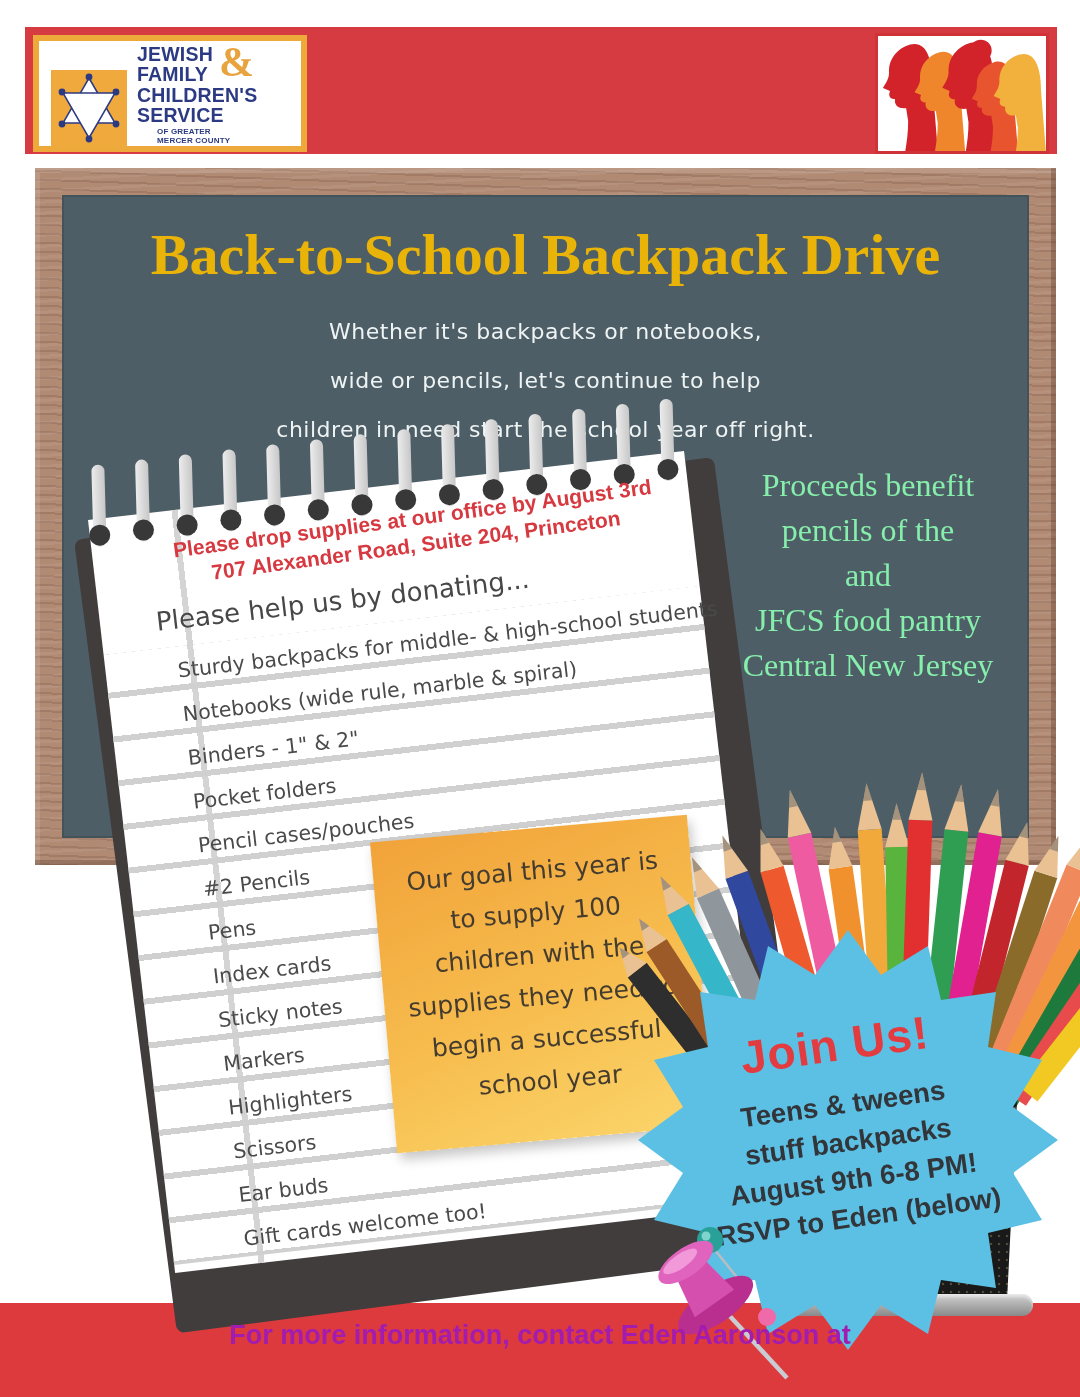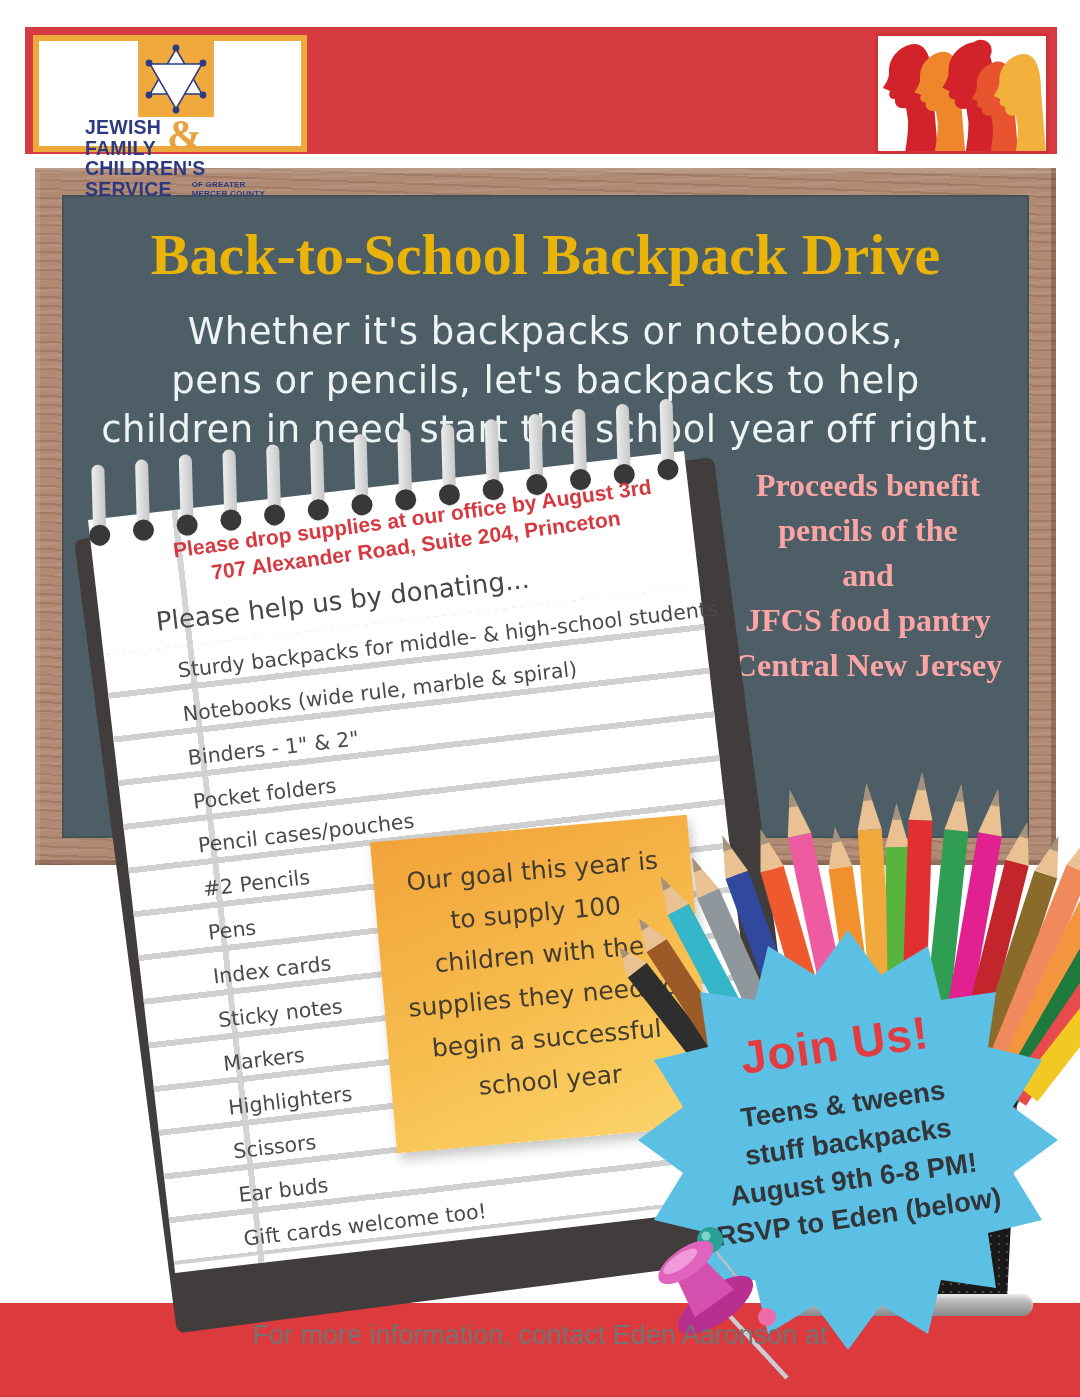--- a/index.html
+++ b/index.html
@@ -9,7 +9,7 @@
   
   .banner{position:absolute;left:25px;top:27px;width:1032px;height:127px;background:#d53b41;z-index:2;}
   .logo-box{position:absolute;left:8px;top:8px;width:262px;height:105px;background:#fff;
-            border:6px solid #edaa3b;display:flex;align-items:center;flex-direction:column;}
+            border:6px solid #edaa3b;display:flex;align-items:flex-end;}
   .logo-star{width:76px;height:76px;margin-left:12px;flex:0 0 auto;}
   .logo-text{position:relative;margin-left:10px;color:#2b3a82;font-weight:bold;
              font-size:19.5px;line-height:20.5px;letter-spacing:.2px;}

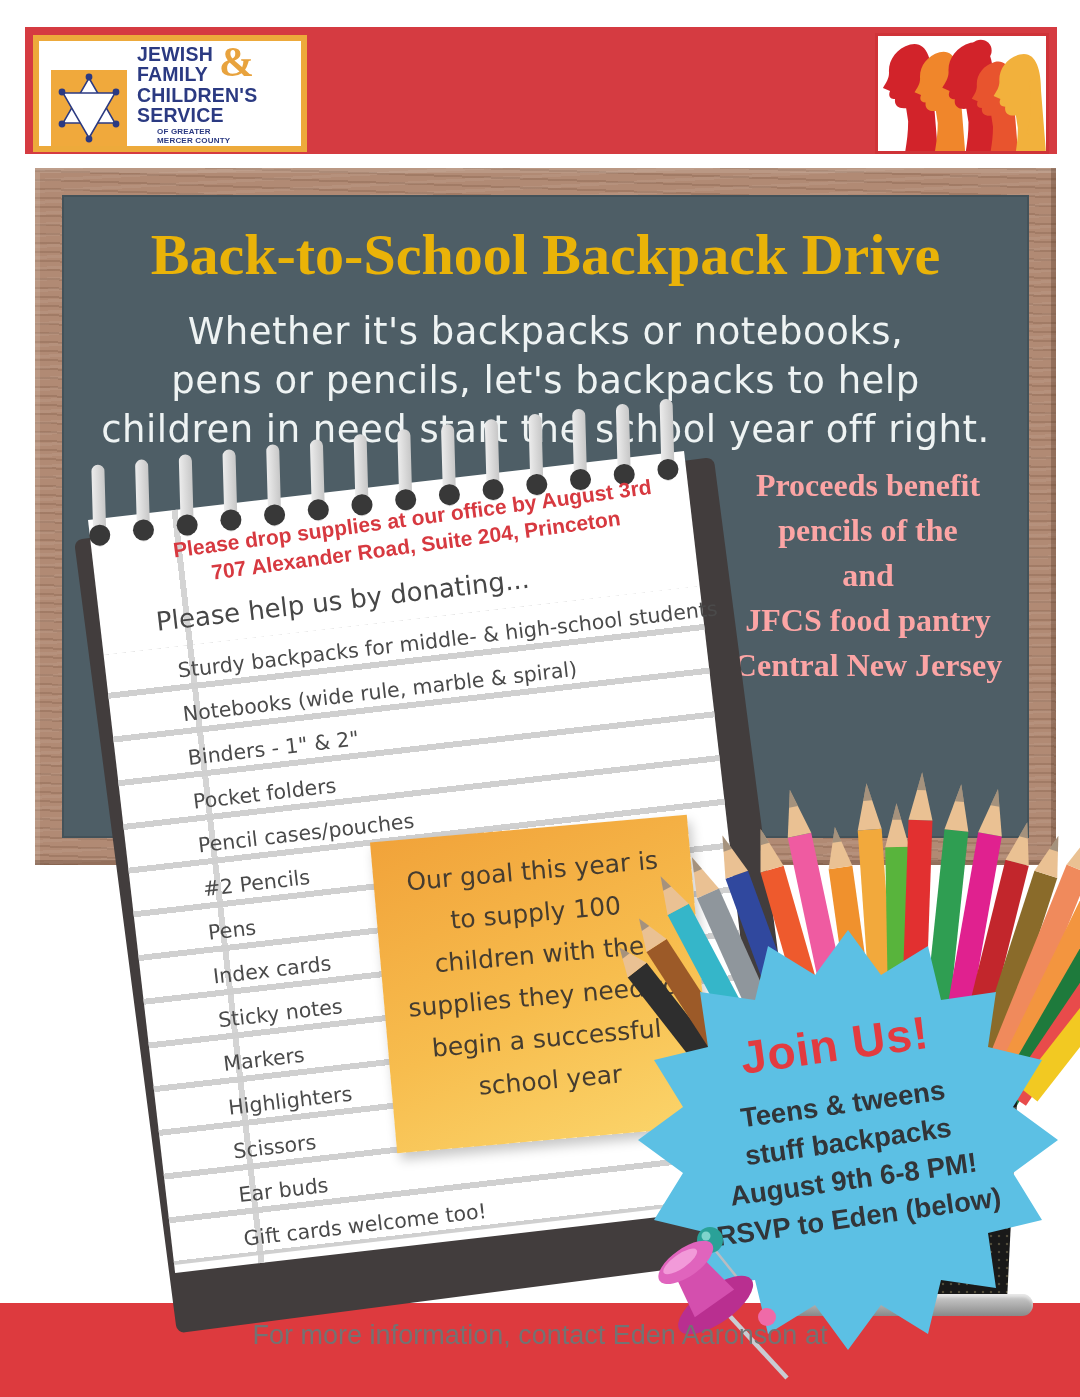--- a/index.html
+++ b/index.html
@@ -32,7 +32,7 @@
   .board-title{position:absolute;left:0;right:0;top:26px;text-align:center;color:#eab308;
                font-family:"Liberation Serif",serif;font-weight:bold;font-size:58px;letter-spacing:0px;}
   .board-sub{position:absolute;left:0;right:0;top:112px;text-align:center;color:#eef3f3;
-             font-family:"DejaVu Sans",sans-serif;font-size:37px;line-height:49px;letter-spacing:.5px;}
+             font-family:"DejaVu Sans",sans-serif;font-size:22px;line-height:49px;letter-spacing:.5px;}
   .proceeds{position:absolute;left:638px;top:268px;width:336px;text-align:center;color:#fca5a5;
             font-family:"Liberation Serif",serif;font-weight:bold;font-size:32px;line-height:45px;}
 

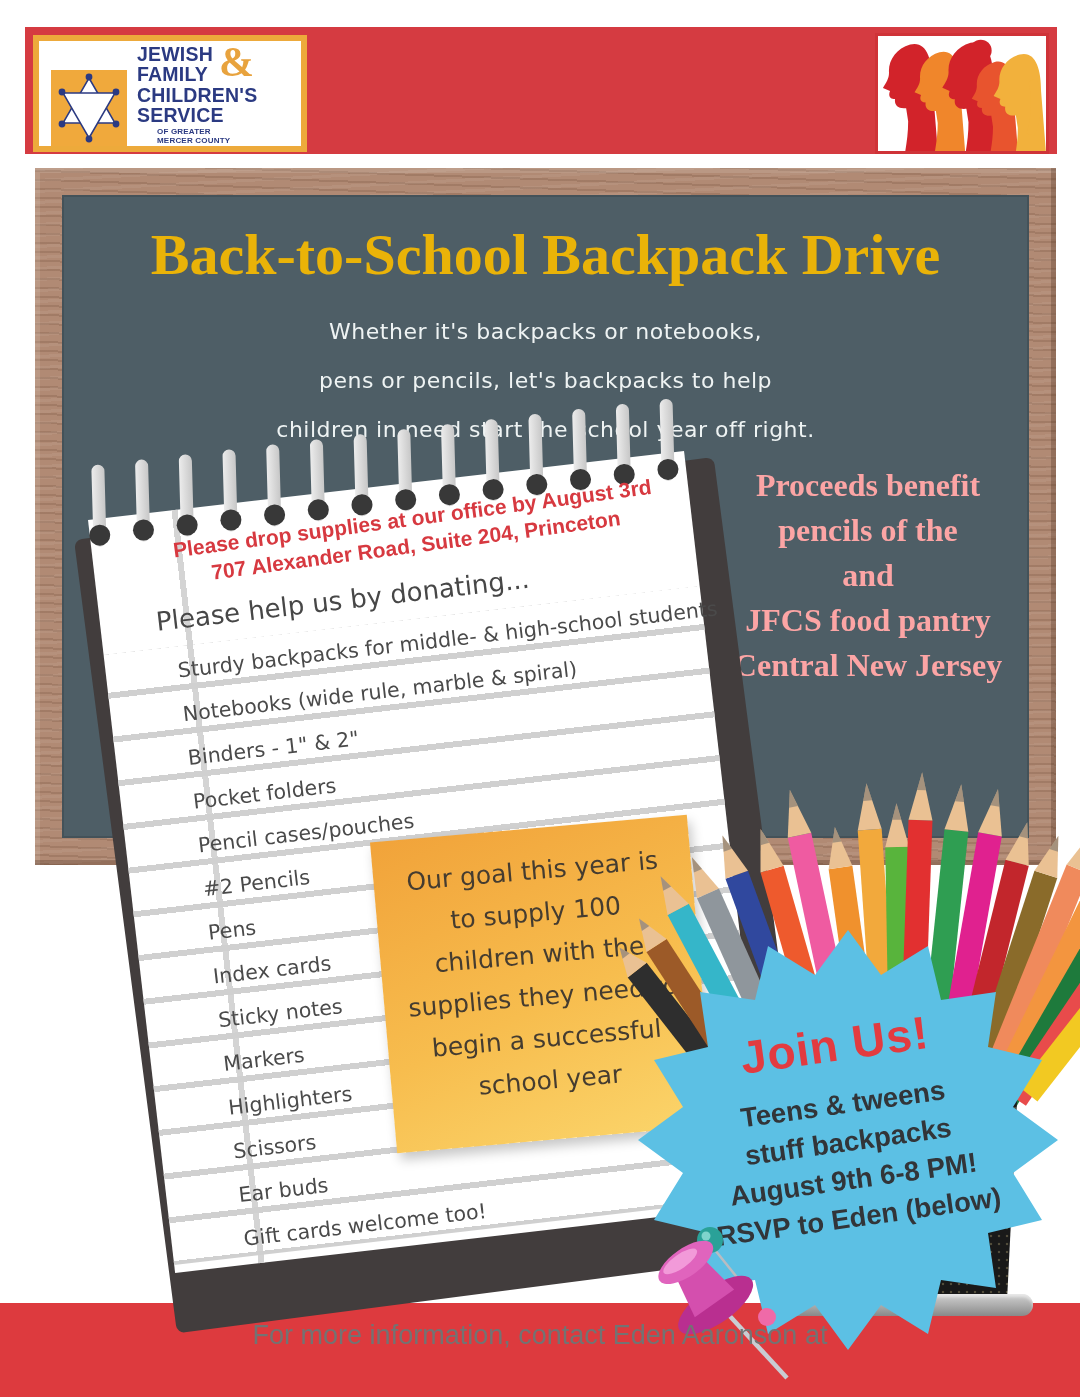--- a/index.html
+++ b/index.html
@@ -138,7 +138,7 @@
       <div class="board-title">Back-to-School Backpack Drive</div>
       <div class="board-sub">
         <div>Whether it's backpacks or notebooks,</div>
-        <div>pens or pencils, let's backpacks to help</div>
+        <div>wide or pencils, let's continue to help</div>
         <div>children in need start the school year off right.</div>
       </div>
       <div class="proceeds">

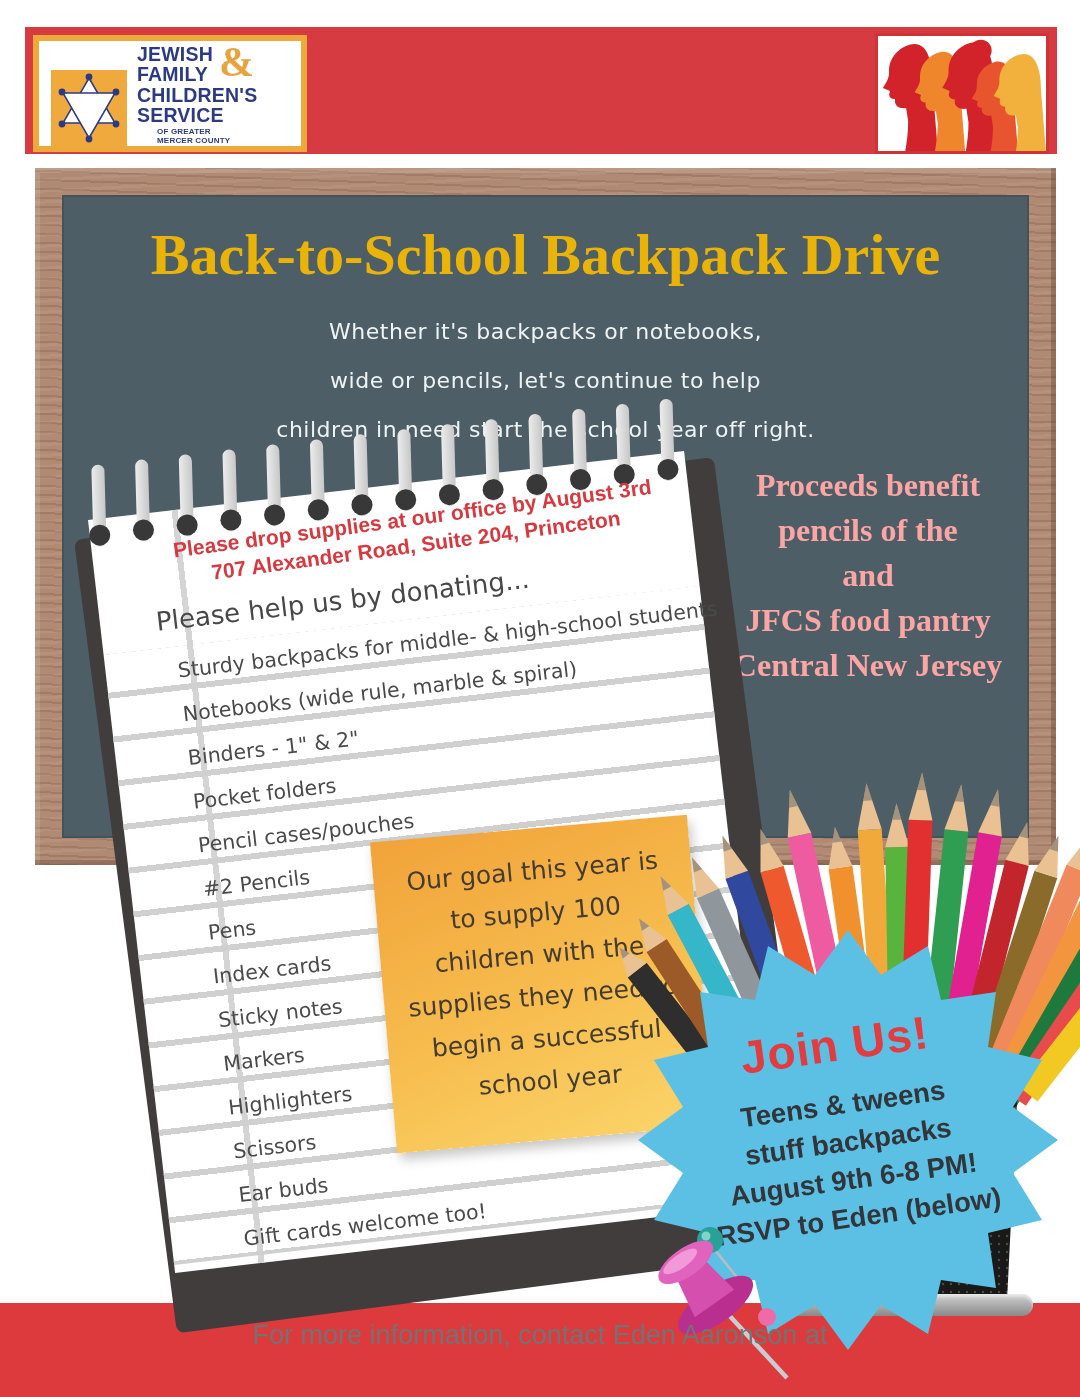--- a/index.html
+++ b/index.html
@@ -33,8 +33,8 @@
                font-family:"Liberation Serif",serif;font-weight:bold;font-size:58px;letter-spacing:0px;}
   .board-sub{position:absolute;left:0;right:0;top:112px;text-align:center;color:#eef3f3;
              font-family:"DejaVu Sans",sans-serif;font-size:22px;line-height:49px;letter-spacing:.5px;}
-  .proceeds{position:absolute;left:638px;top:268px;width:336px;text-align:center;color:#fca5a5;
-            font-family:"Liberation Serif",serif;font-weight:bold;font-size:32px;line-height:45px;}
+  .proceeds{position:absolute;left:638px;top:268px;width:336px;text-align:center;color:#86efac;
+            font-family:"Liberation Serif",serif;font-weight:normal;font-size:32px;line-height:45px;}
 
   
   .backing{position:absolute;left:74px;top:540px;width:645px;height:800px;background:#423d3d;

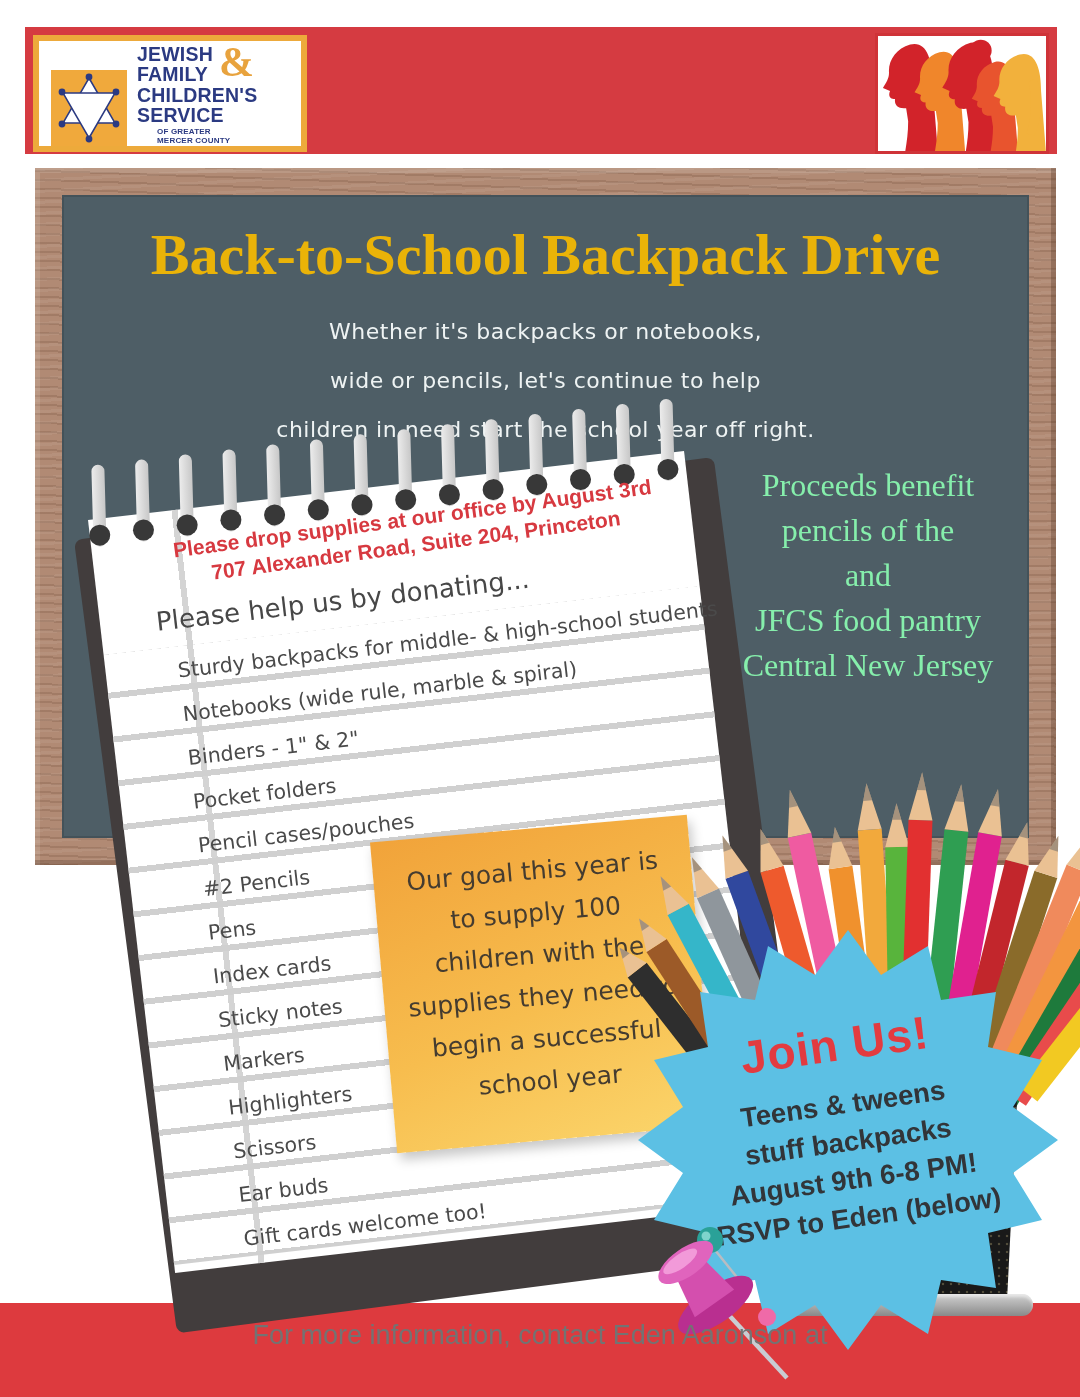--- a/index.html
+++ b/index.html
@@ -85,8 +85,8 @@
 
   
   .footer{position:absolute;left:0;right:0;top:1303px;height:94px;background:#dd3a3e;z-index:2;}
-  .footer-text{position:absolute;left:0;right:0;top:1318px;text-align:center;color:#737373;
-               font-weight:normal;font-size:27px;line-height:34px;z-index:12;}
+  .footer-text{position:absolute;left:0;right:0;top:1318px;text-align:center;color:#a21caf;
+               font-weight:bold;font-size:27px;line-height:34px;z-index:12;}
 </style>
 </head>
 <body>

